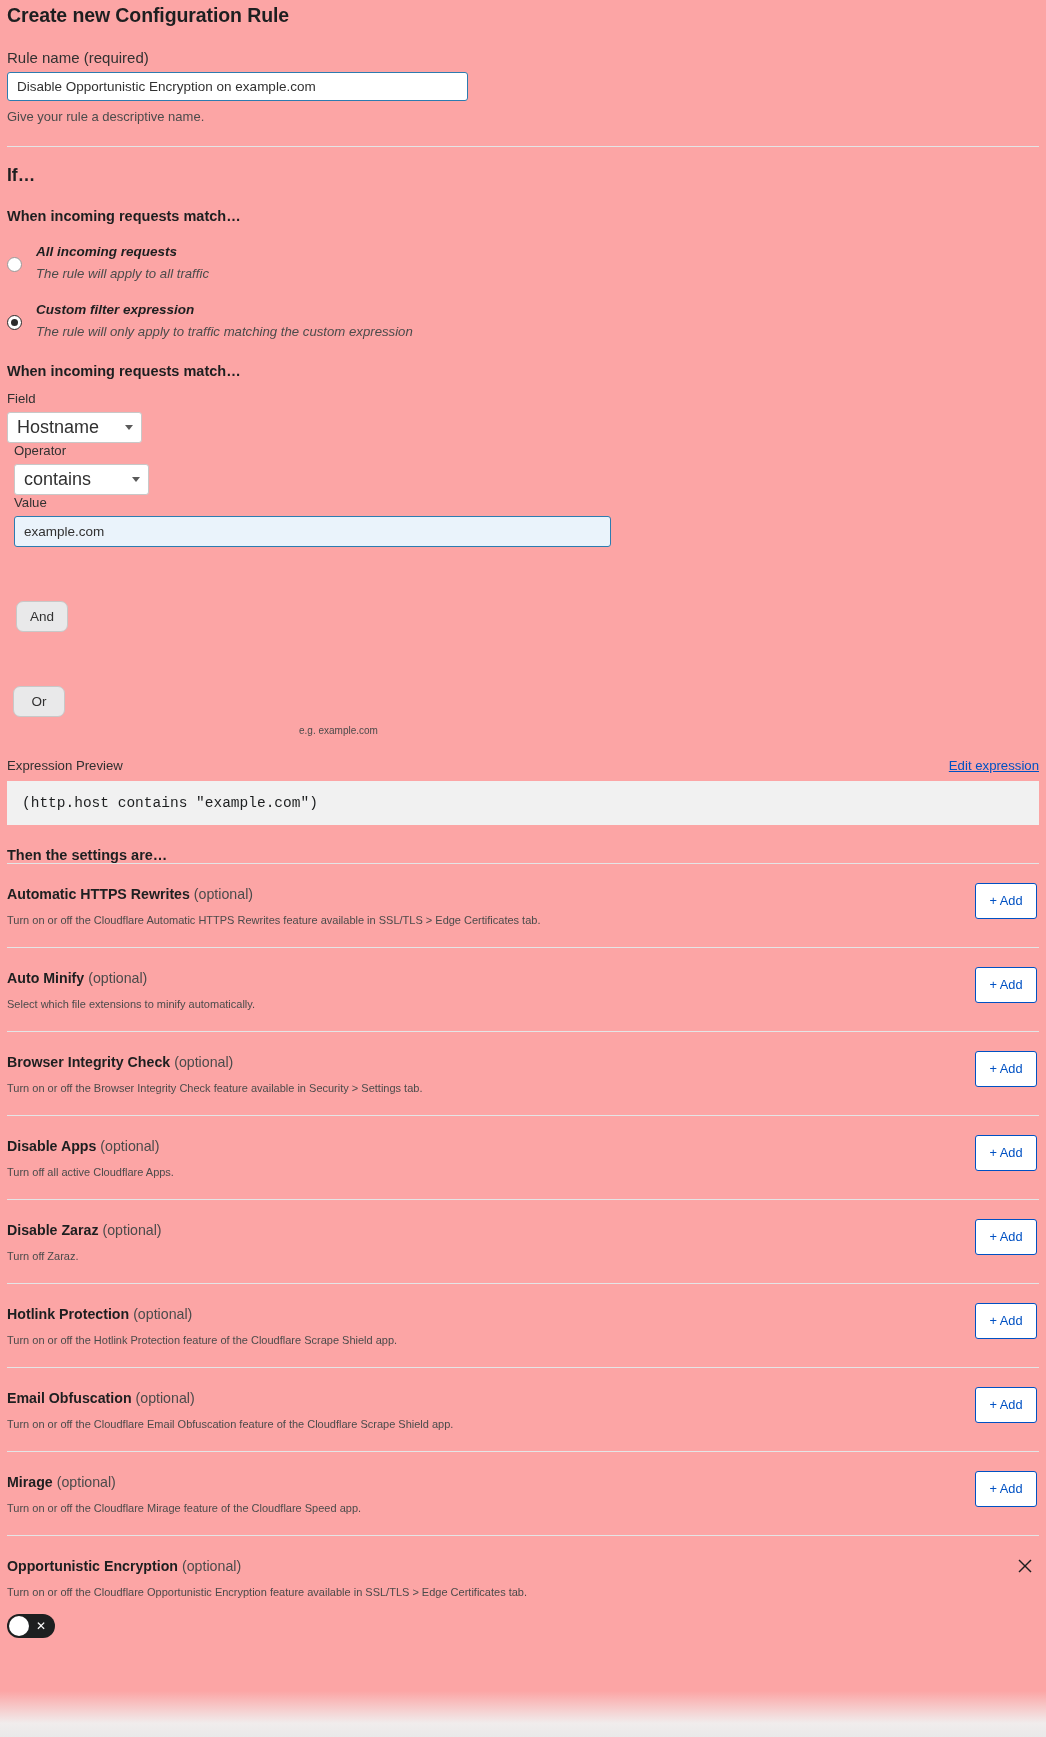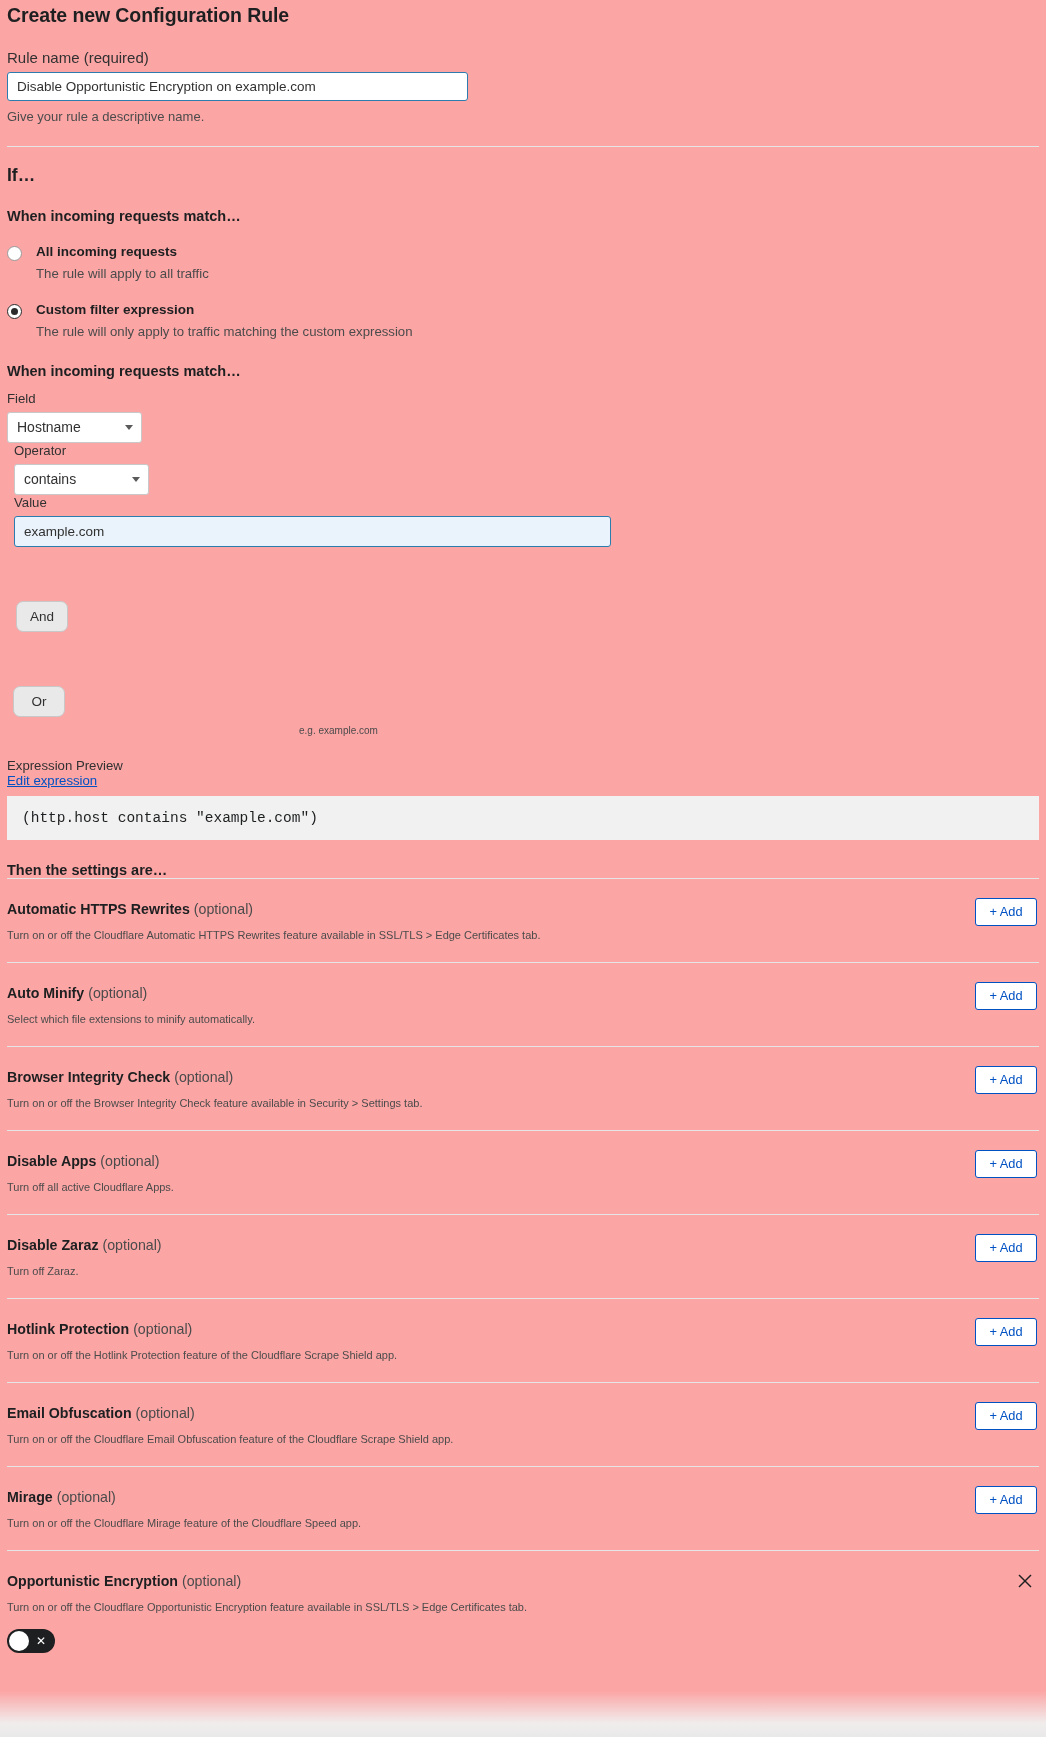--- a/index.html
+++ b/index.html
@@ -68,8 +68,9 @@
   }
   .radio-row {
     display: flex;
-    align-items: flex-start;
+    align-items: center;
     margin-top: 20px;
+    font-style: italic;
   }
   .radio {
     width: 15px; height: 15px;

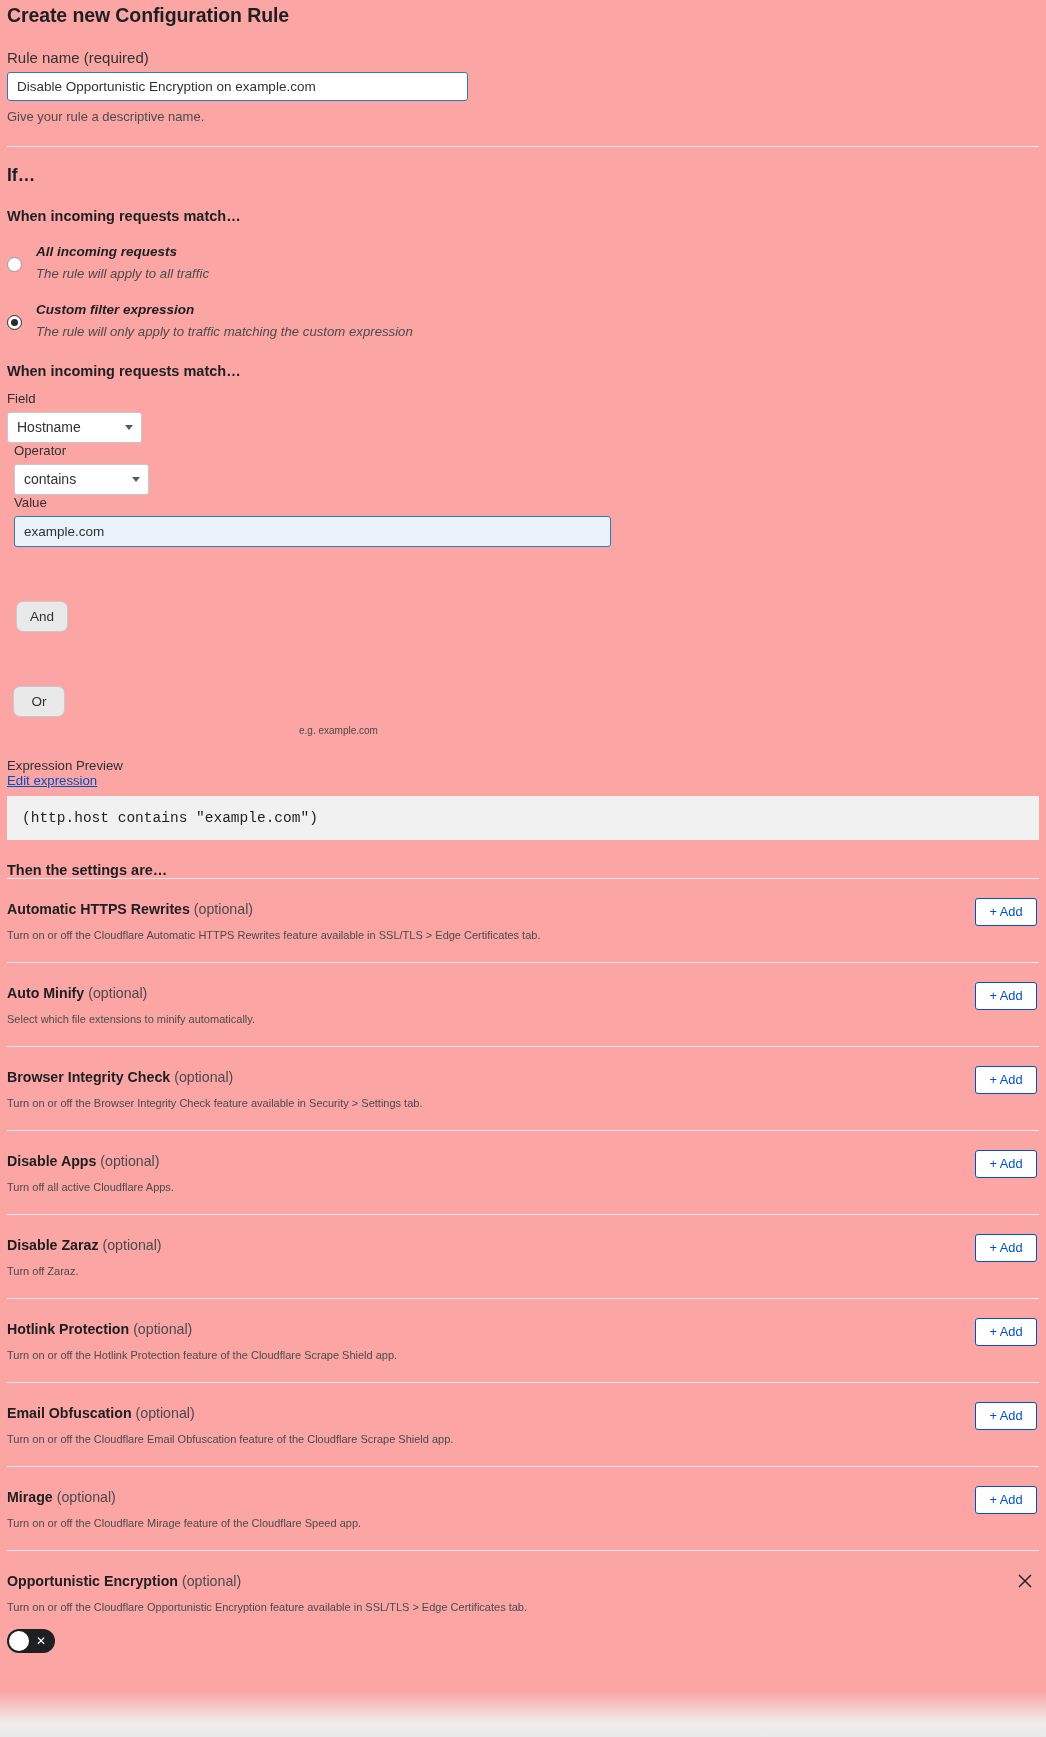--- a/index.html
+++ b/index.html
@@ -124,7 +124,7 @@
     border: 1px solid #c8c8c8;
     border-radius: 3px;
     background: #fff;
-    font-size: 14px;
+    font-size: 18px;
     color: #313131;
     padding: 0 26px 0 9px;
     display: flex;

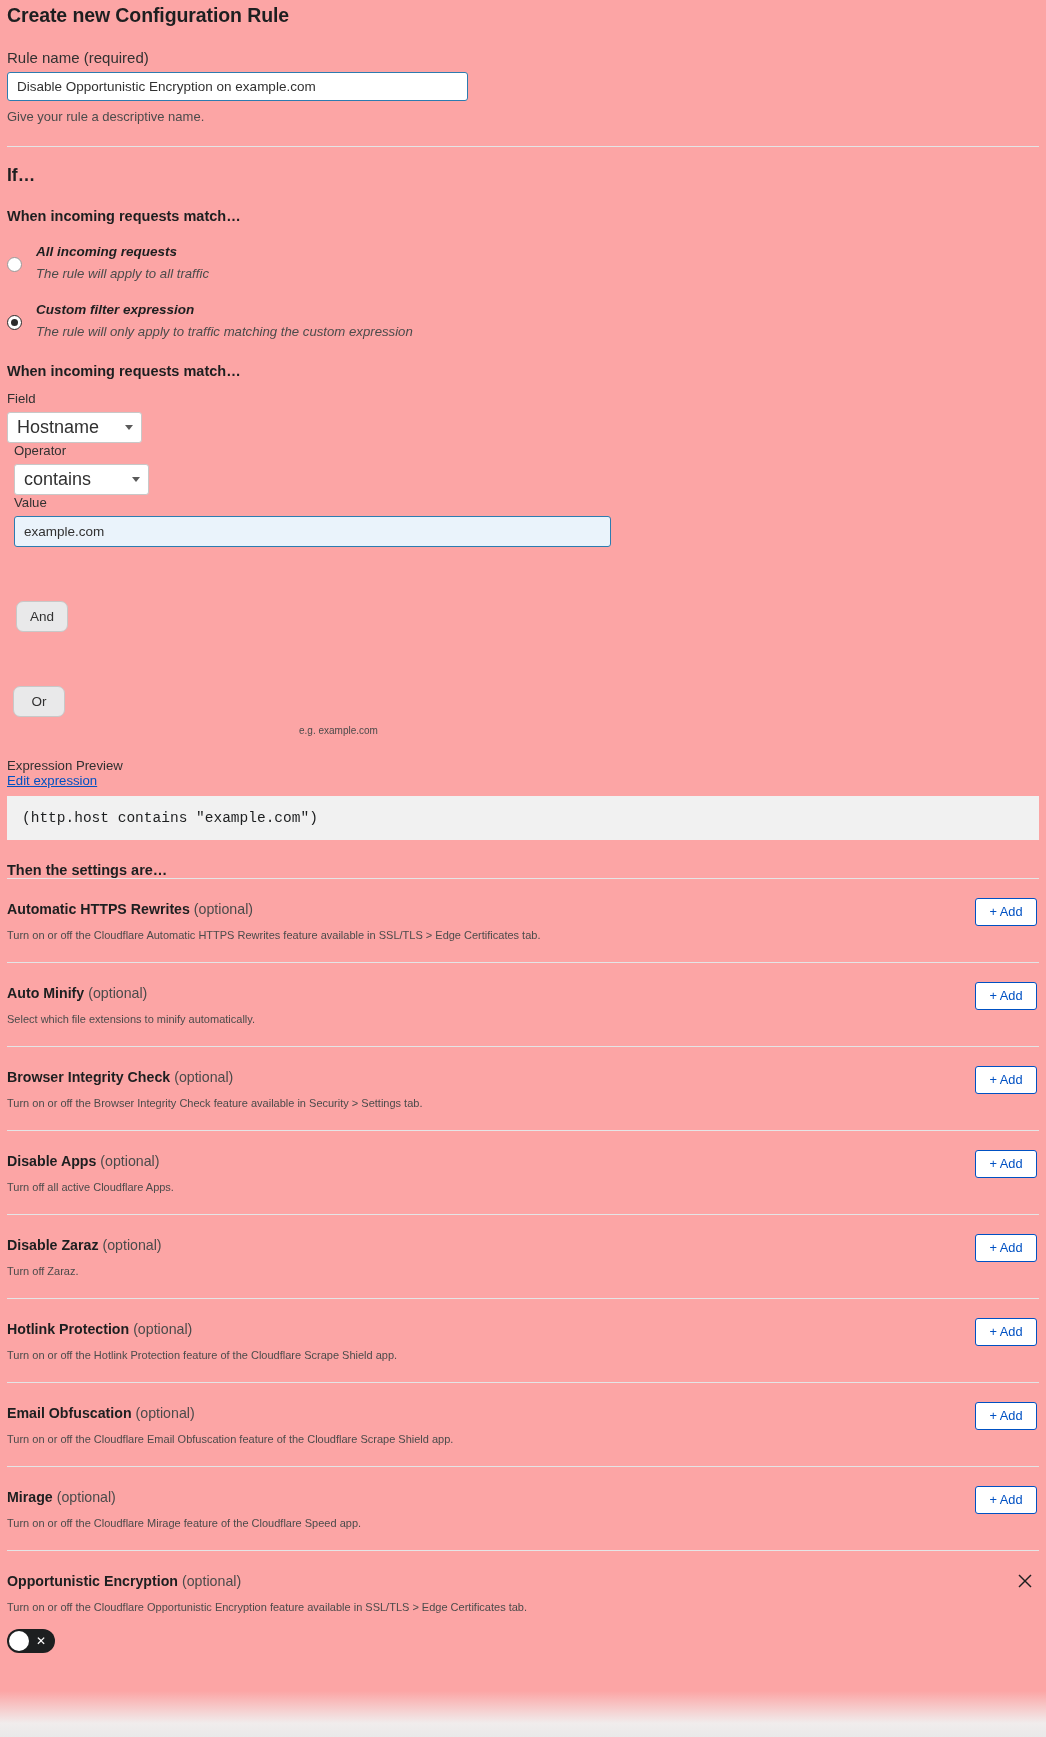--- a/index.html
+++ b/index.html
@@ -179,7 +179,6 @@
     justify-content: space-between;
     align-items: baseline;
     margin-top: 22px;
-    flex-direction: column;
   }
   .preview-label {
     font-size: 13.2px;

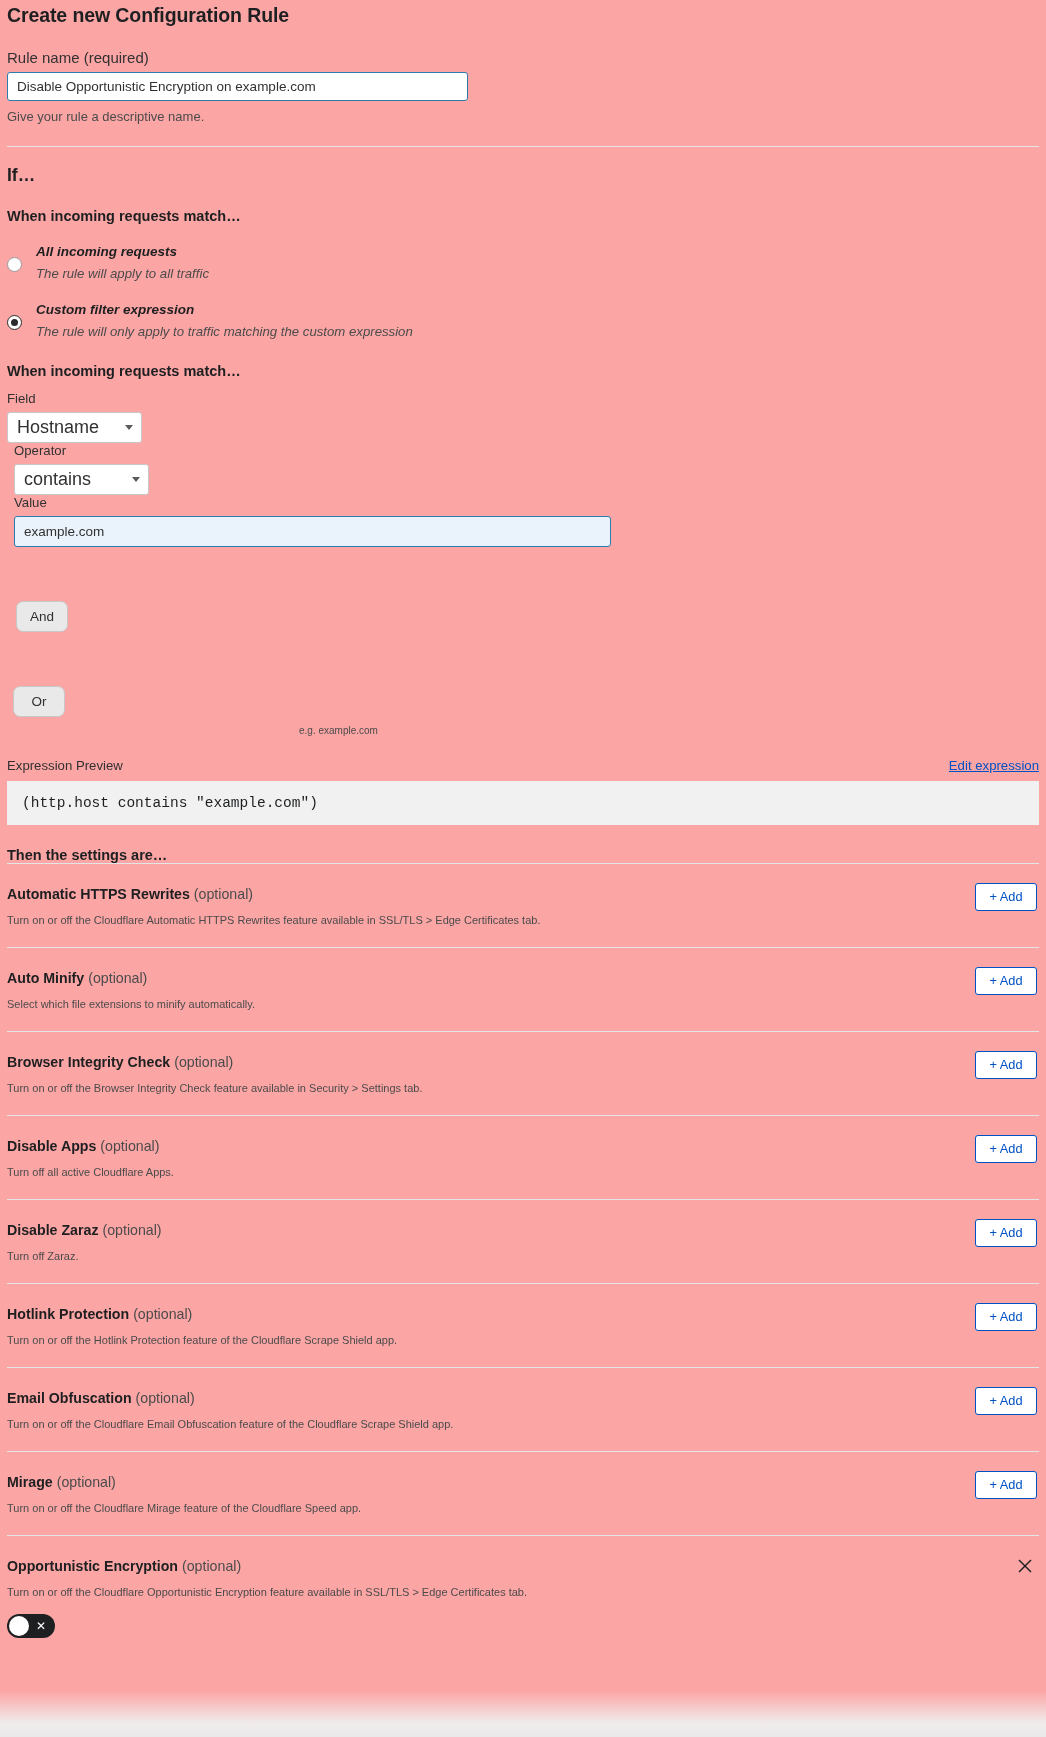--- a/index.html
+++ b/index.html
@@ -232,7 +232,7 @@
     right: 2px;
     top: 19px;
     width: 62px;
-    height: 28px;
+    height: 36px;
     border: 1px solid #0051c3;
     border-radius: 3px;
     background: #fff;

